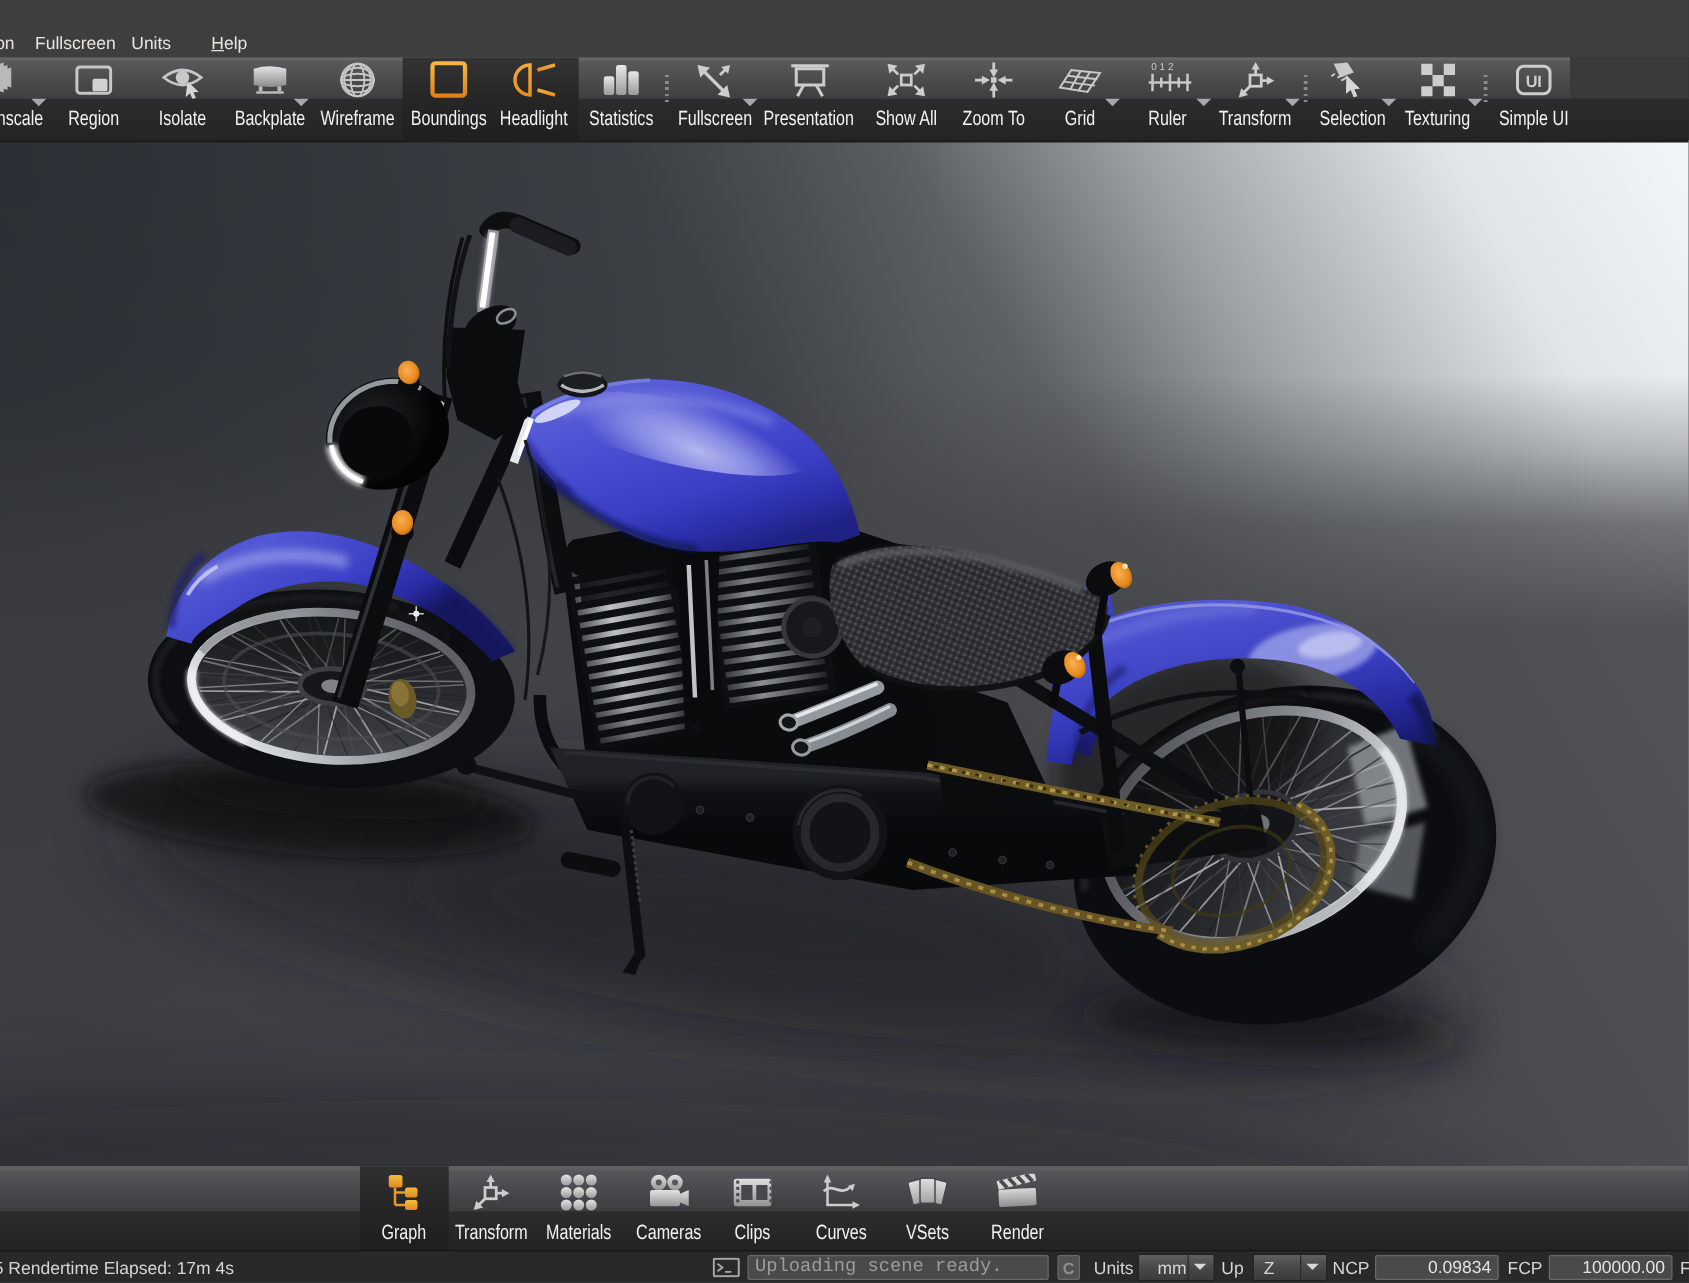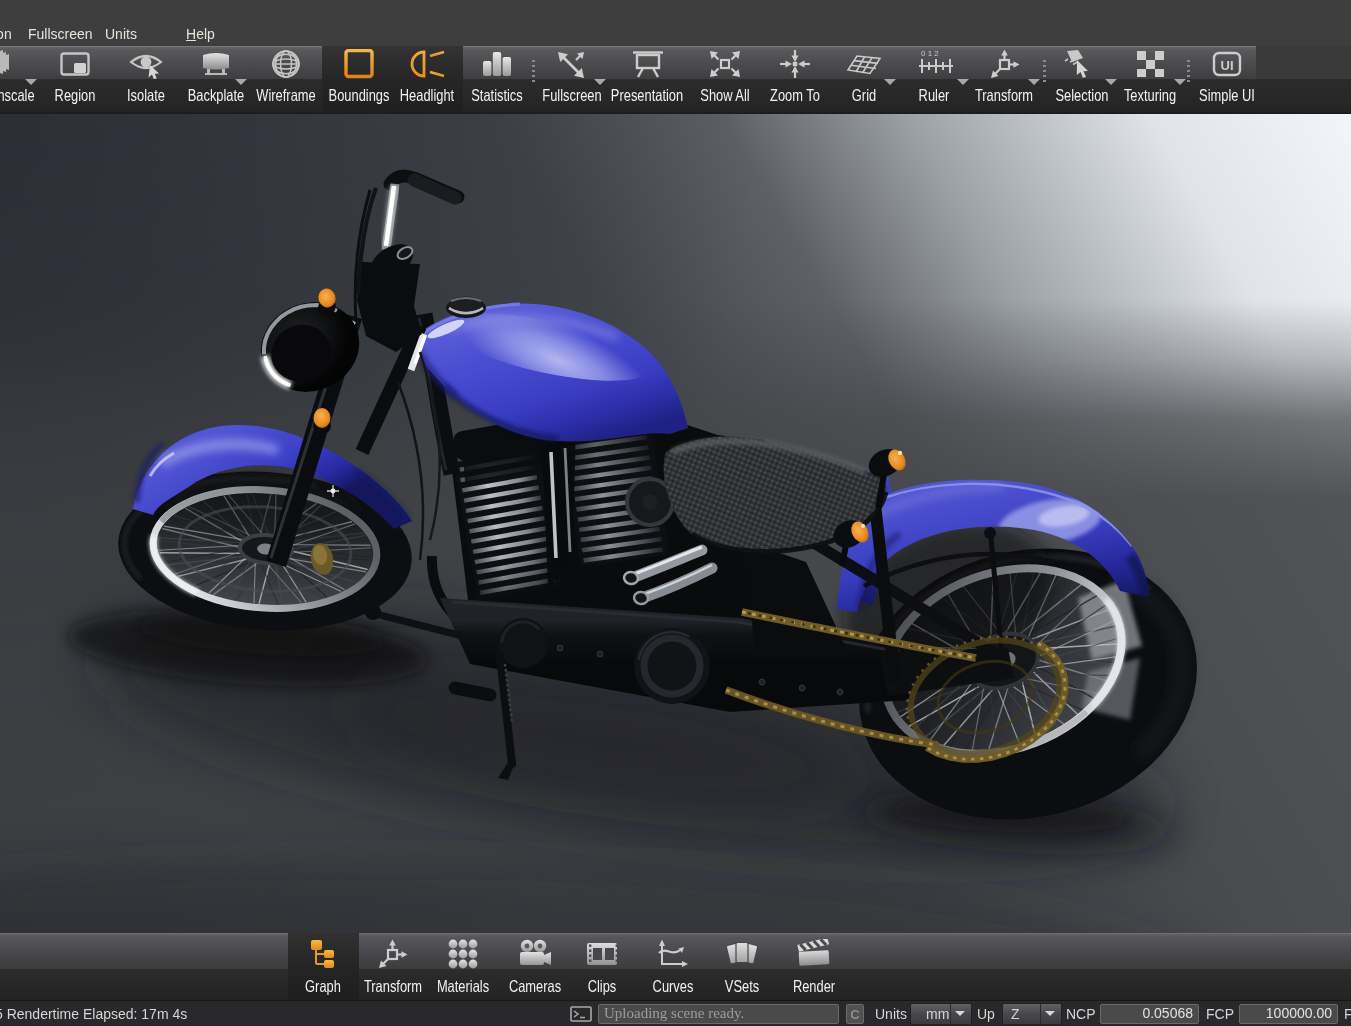--- a/index.html
+++ b/index.html
@@ -29,7 +29,7 @@
   <span class="mi" style="left:-7px">ion</span>
   <span class="mi" style="left:28px">Fullscreen</span>
   <span class="mi" style="left:105px">Units</span>
-  <span class="mi" style="left:186px"><u>H</u>elp</span>
+  <span class="mi" style="left:169px"><u>H</u>elp</span>
 </div>
 
 <svg id="vp" width="1351" height="821" viewBox="0 112 1351 821">

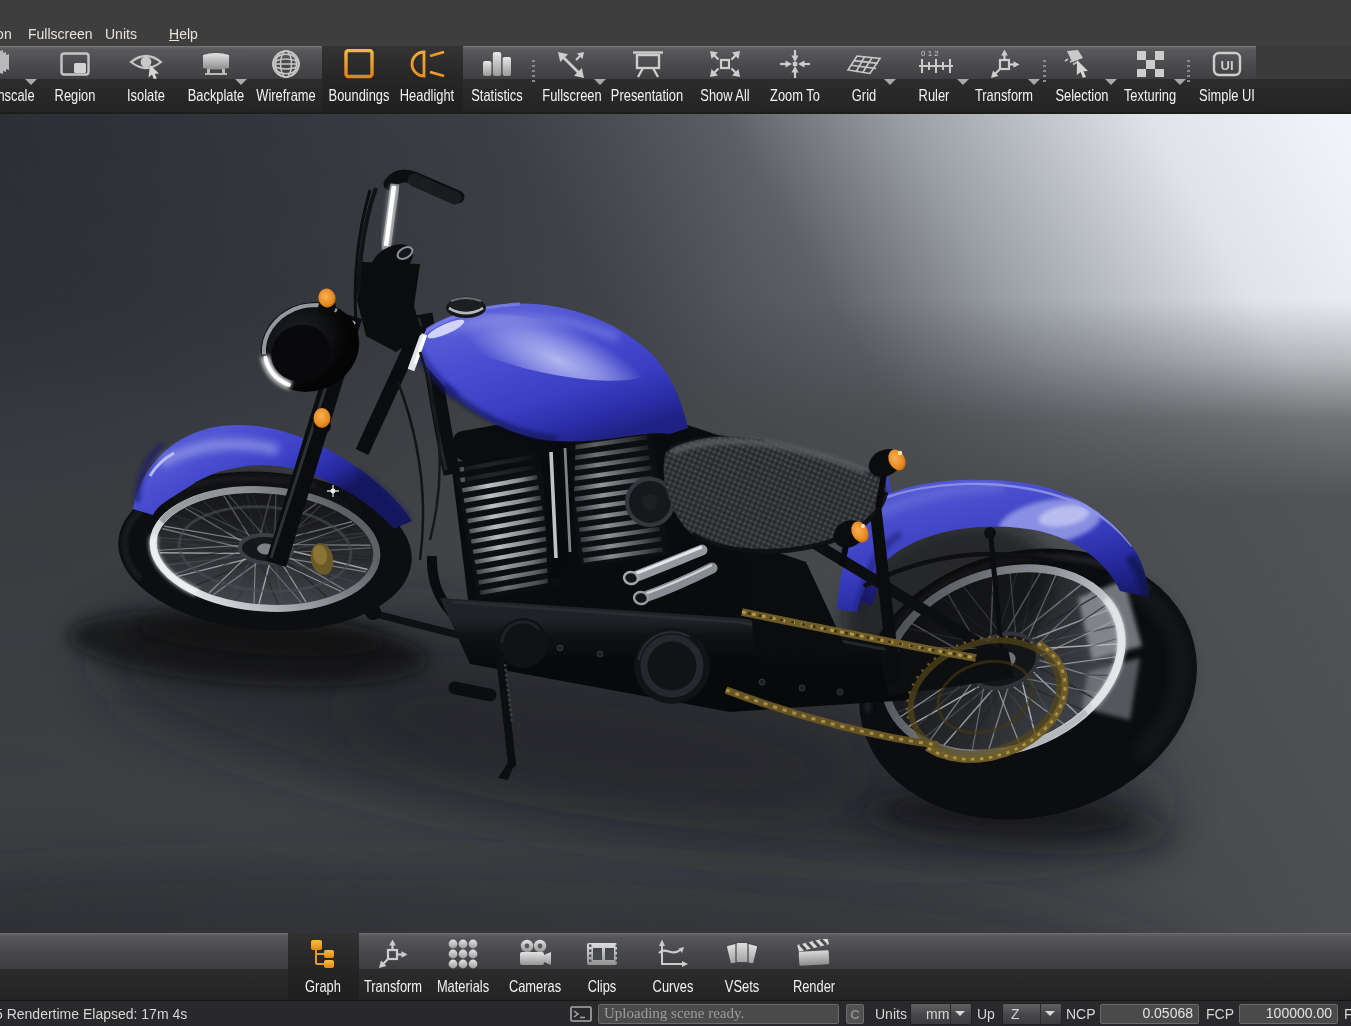--- a/index.html
+++ b/index.html
@@ -837,7 +837,7 @@
       <line x1="10" y1="11.5" x2="15" y2="11.5" stroke="#a9a9a9" stroke-width="1.5"></line>
     </svg>
   <div class="sfield" style="left:598px;top:3px;width:241px;height:20px"></div>
-  <span style="position:absolute;left:604px;top:4px;font-family:Liberation Serif, serif;font-size:15px;color:#9b9c9e;white-space:pre">Uploading scene ready.</span>
+  <span style="position:absolute;left:604px;top:4px;font-family:Liberation Mono, monospace;font-size:15px;color:#9b9c9e;white-space:pre">Uploading scene ready.</span>
   <div class="sfield" style="left:846px;top:3px;width:18px;height:20px;background:#515152;text-align:center;color:#8e8e8e;font-size:13px;font-weight:bold;line-height:19px">C</div>
   <div class="scombo" style="left:910px;top:2px;width:62px;height:22px"></div>
   <span class="st" style="left:926px;top:5px">mm</span>

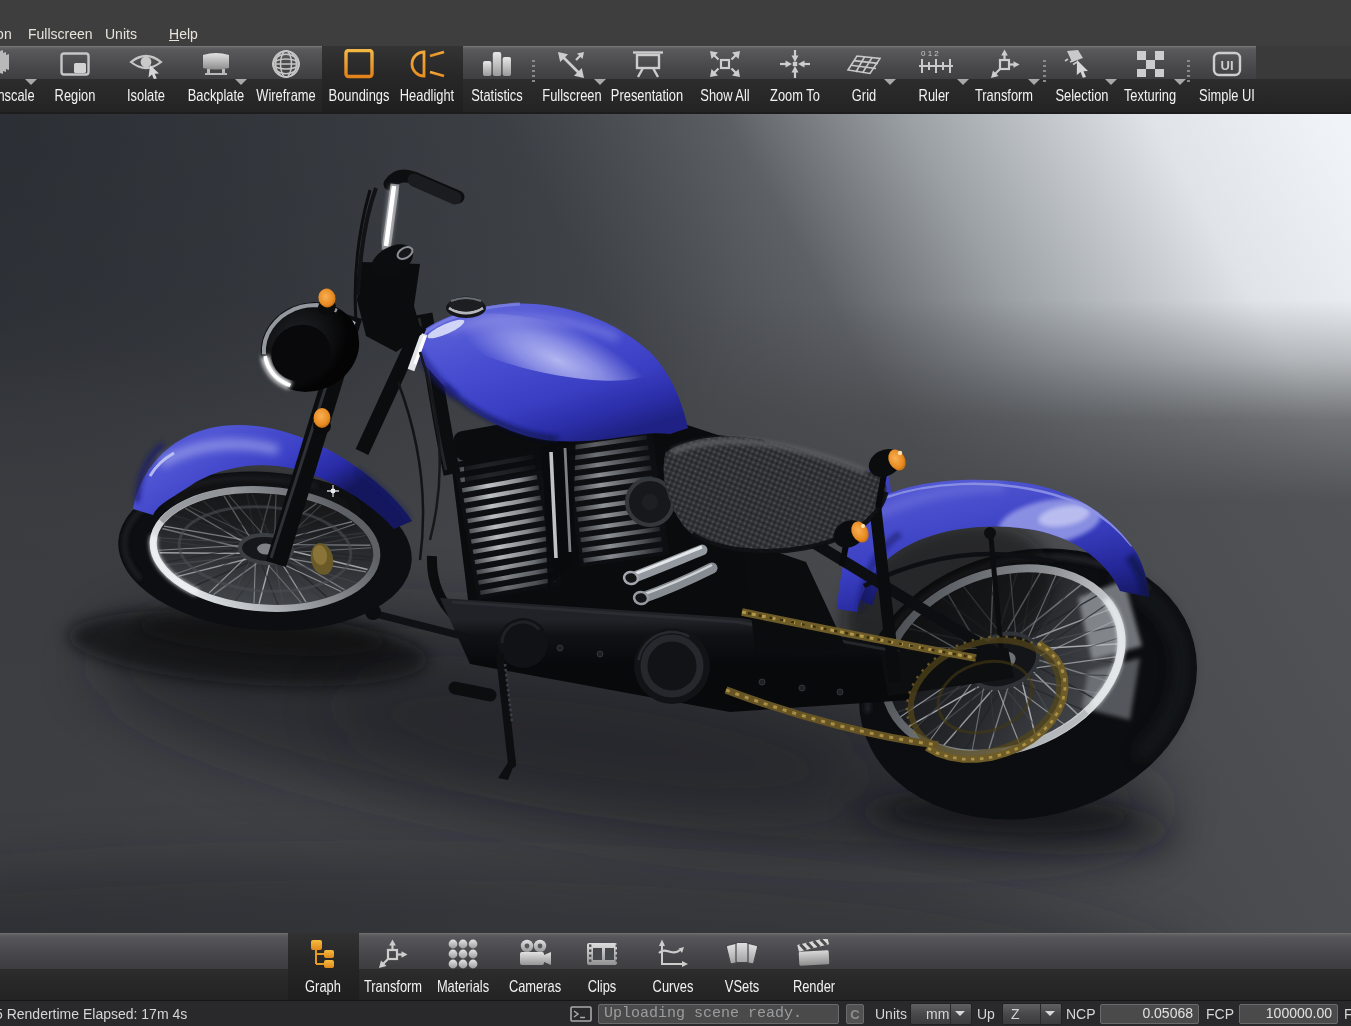--- a/index.html
+++ b/index.html
@@ -848,7 +848,7 @@
   <div style="position:absolute;left:1040px;top:3px;width:1px;height:20px;background:#2a2a2a"></div>
   <div class="darr" style="left:1045px;top:10px;border-left-width:5px;border-right-width:5px;border-top-width:5px;border-top-color:#d8d8d8"></div>
   <div class="sfield" style="left:1100px;top:3px;width:99px;height:20px"></div>
-  <span class="st" style="left:1100px;top:4px;width:93px;text-align:right;color:#e2e2e2">0.05068</span>
+  <span class="st" style="left:1100px;top:4px;width:93px;text-align:right;color:#e2e2e2">0.09834</span>
   <div class="sfield" style="left:1239px;top:3px;width:99px;height:20px"></div>
   <span class="st" style="left:1239px;top:4px;width:93px;text-align:right;color:#e2e2e2">100000.00</span>
   <span class="st" style="left:875px">Units</span>

